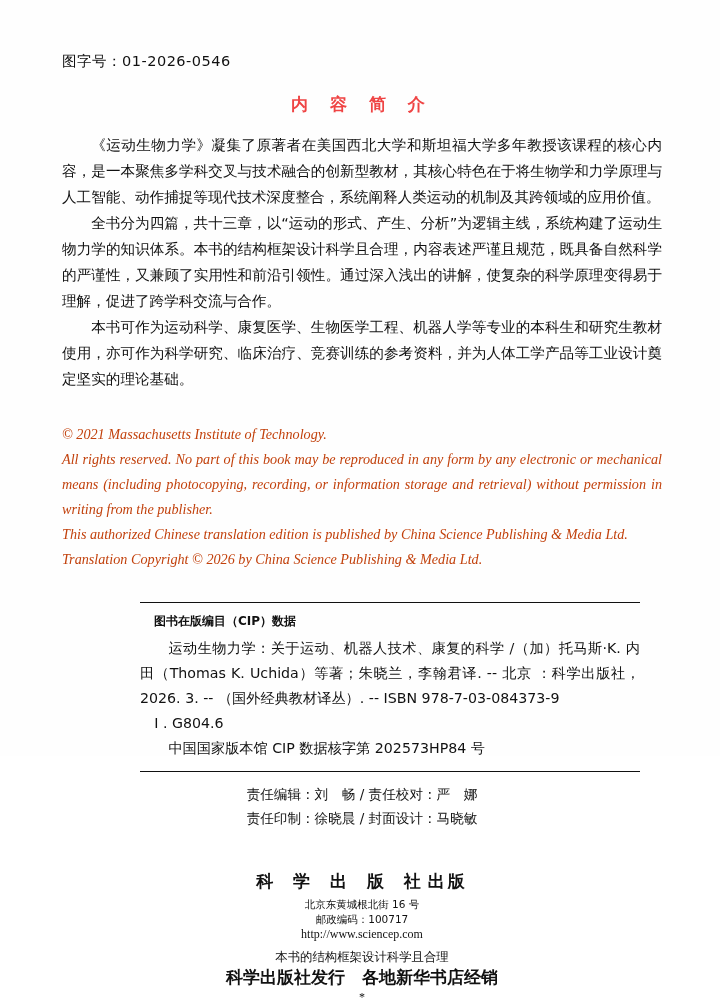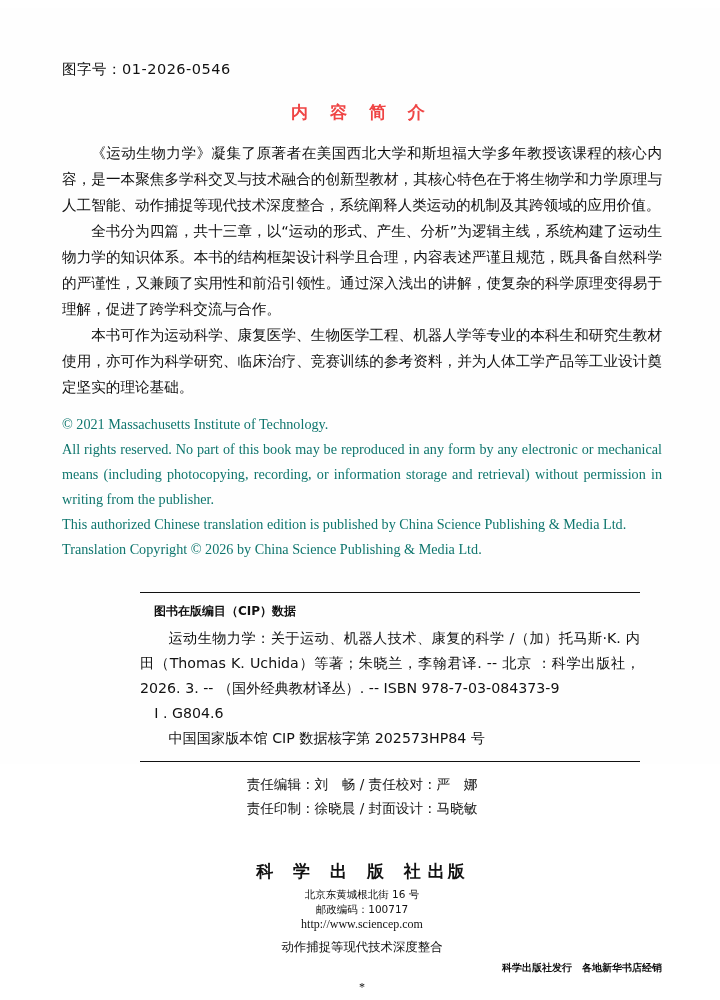--- a/index.html
+++ b/index.html
@@ -17,7 +17,7 @@
   }
   .page {
     position: absolute;
-    left: 0; top: 8px;
+    left: 0; top: 0;
     width: 720px;
     height: 756px;
     background: #fefefe;

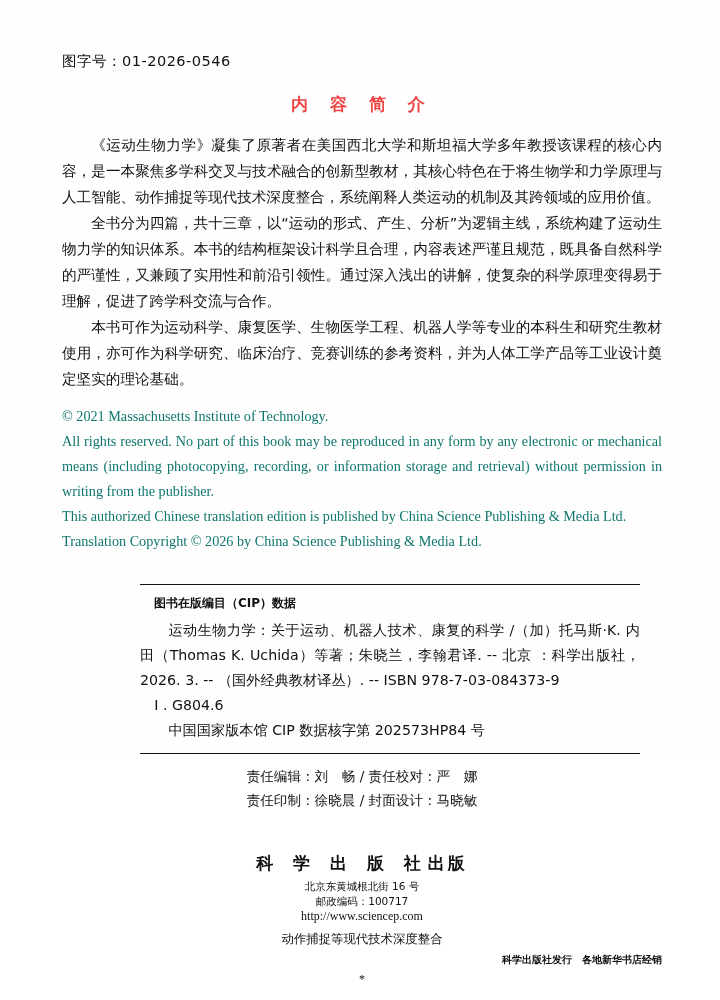--- a/index.html
+++ b/index.html
@@ -59,12 +59,13 @@
   }
   
   .en-block {
-    margin-top: 12px;
+    margin-top: 30px;
     font-family: "Liberation Serif", serif;
     font-size: 14.2px;
     line-height: 25px;
     text-align: justify;
-    color: #0f766e;
+    color: #c2410c;
+    font-style: italic;
   }
   .en-block p { margin: 0; }
   

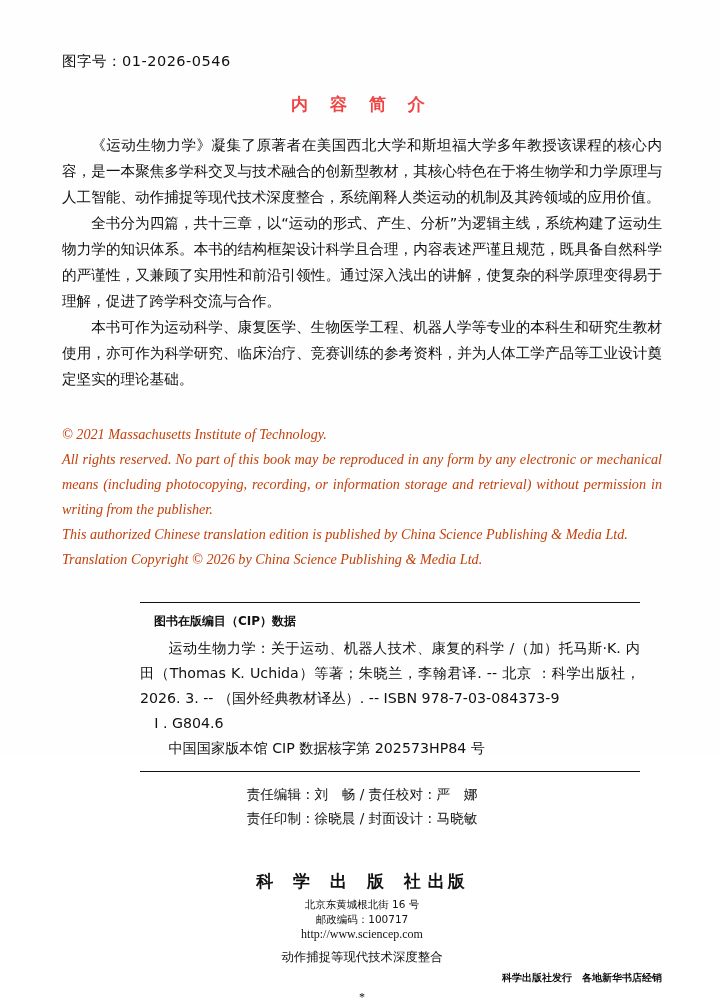--- a/index.html
+++ b/index.html
@@ -185,7 +185,7 @@
       <div class="pub-small">北京东黄城根北街 16 号</div>
       <div class="pub-small">邮政编码：100717</div>
       <div class="pub-url">http://www.sciencep.com</div>
-      <div class="pub-mid">动作捕捉等现代技术深度整合</div>
+      <div class="pub-mid">本书的结构框架设计科学且合理</div>
       <div class="pub-bold">科学出版社发行　各地新华书店经销</div>
       <div class="star">*</div>
 

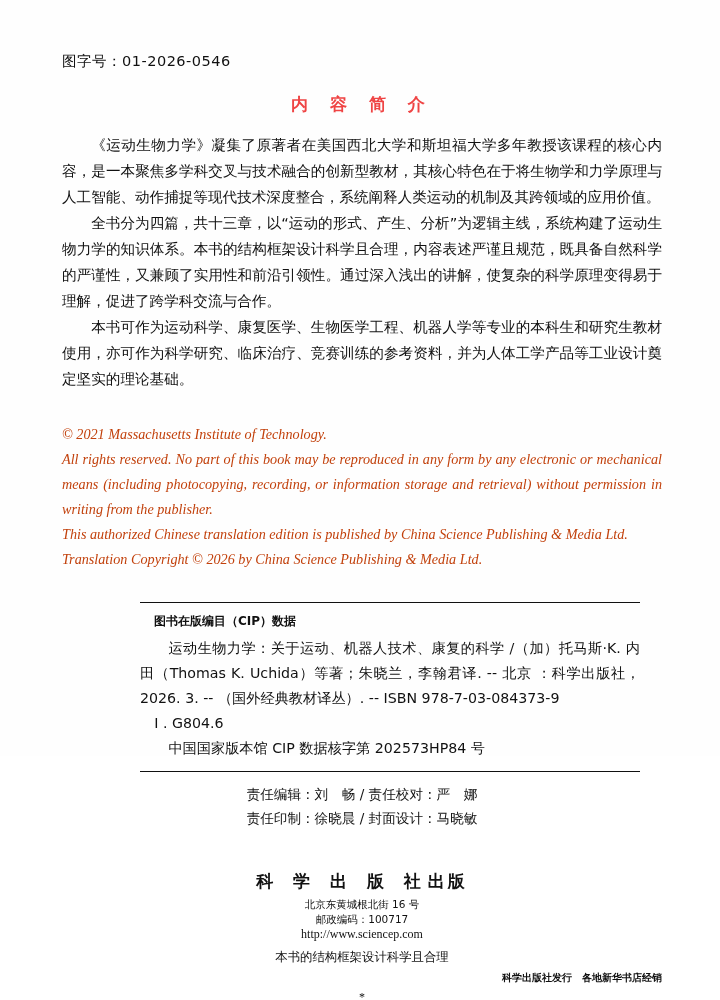--- a/index.html
+++ b/index.html
@@ -135,9 +135,8 @@
   .pub-bold {
     font-family: "DejaVu Sans", sans-serif;
     font-weight: bold;
-    font-size: 10px;
+    font-size: 17px;
     line-height: 21px;
-    text-align: right;
   }
   .star {
     font-size: 12px;

